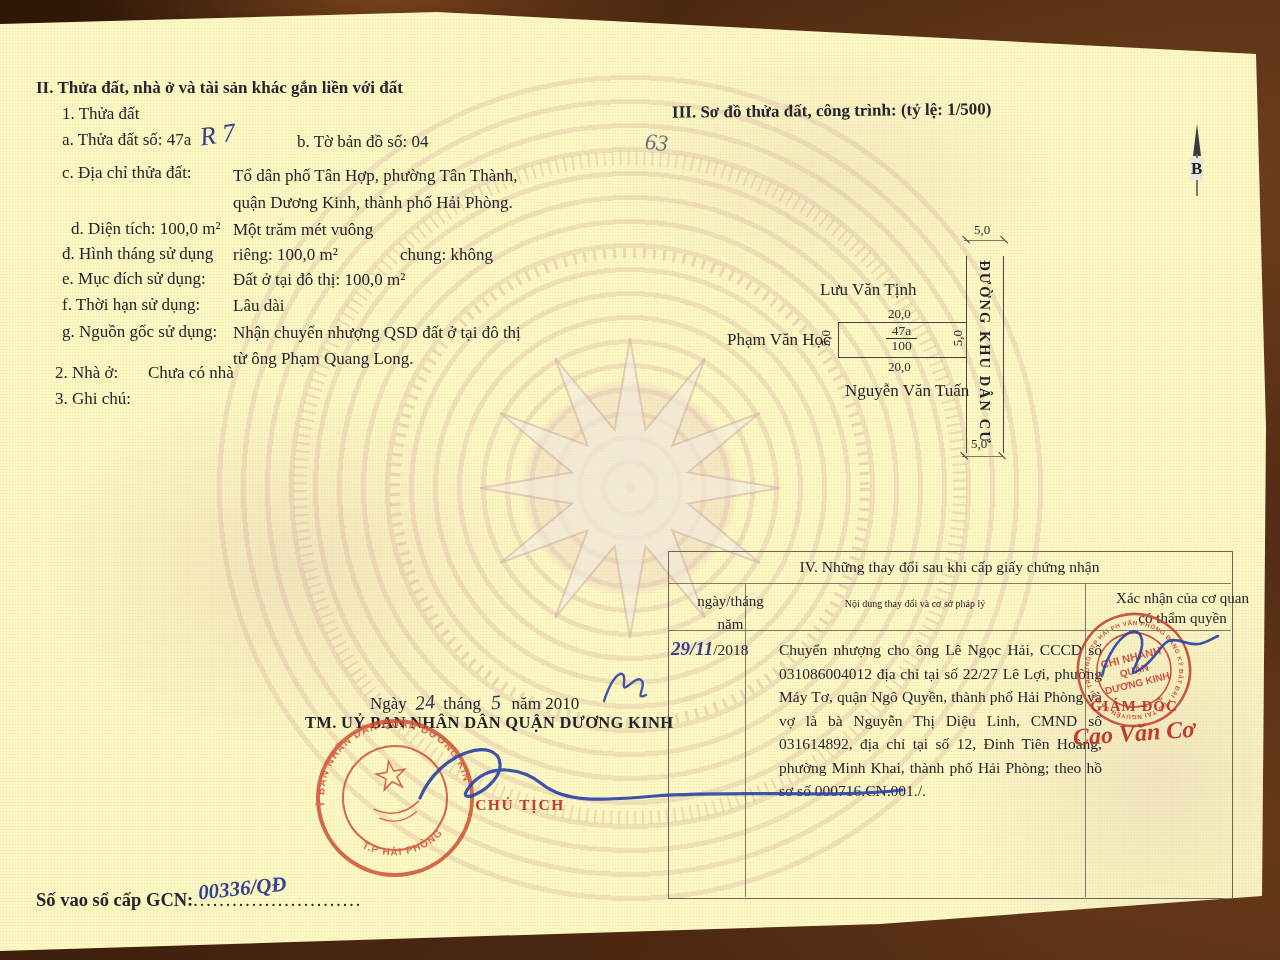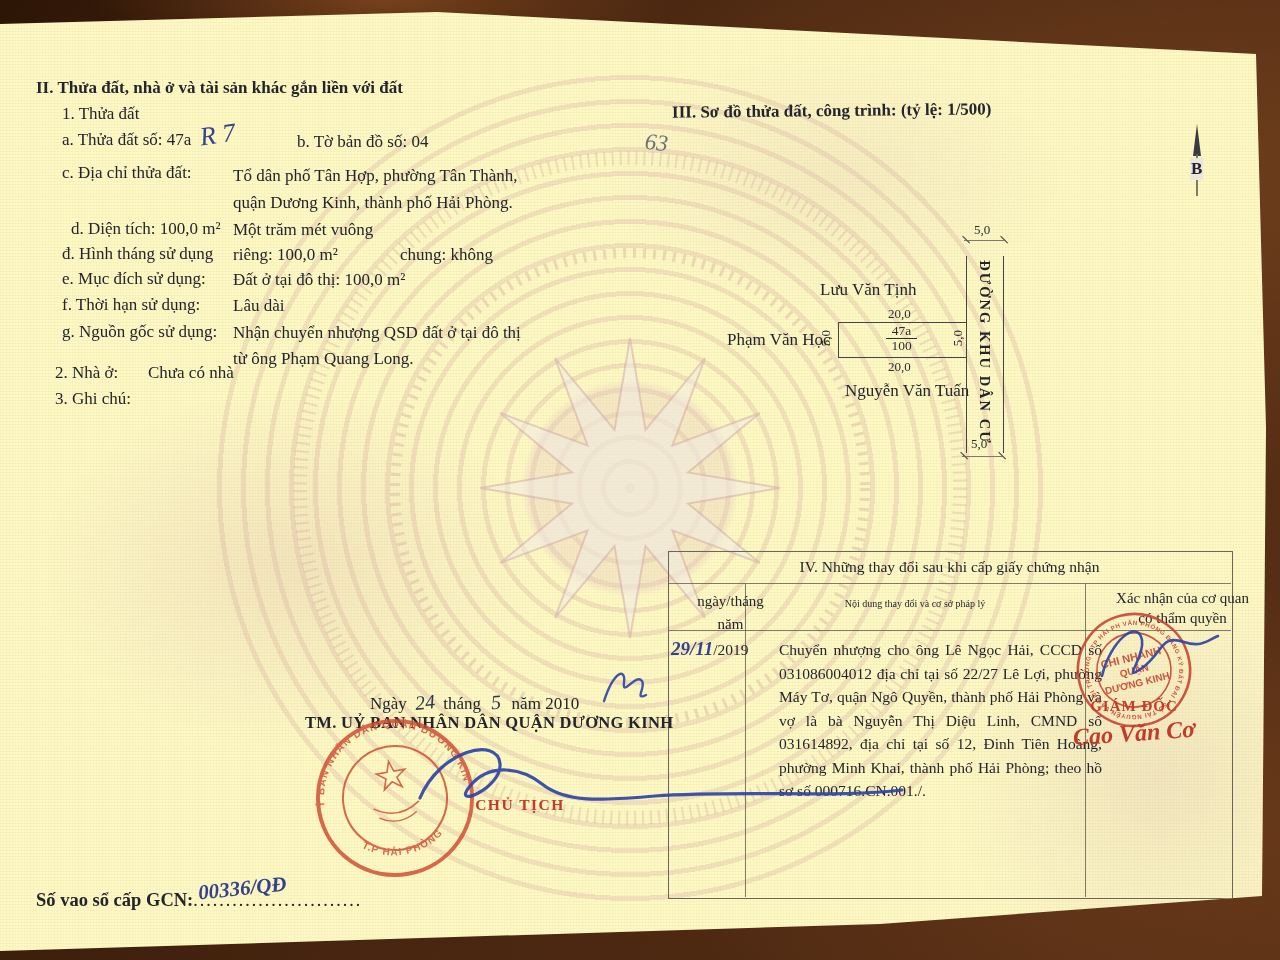--- a/index.html
+++ b/index.html
@@ -131,7 +131,7 @@
   <div class="abs txt cellp" style="left:1088px;top:580px;width:141px;text-align:center;font-size:15px;line-height:1.35;z-index:2;">Xác nhận của cơ quan có thẩm quyền</div>
 
   <div class="abs" style="left:671px;top:630px;z-index:3;white-space:nowrap;">
-    <span class="hand b" style="font-size:19px;">29/11</span><span class="txt" style="font-size:15.5px;position:static;">/2019</span>
+    <span class="hand b" style="font-size:19px;">29/11</span><span class="txt" style="font-size:15.5px;position:static;">/2018</span>
   </div>
   <div class="abs txt cellp" style="left:755px;top:630px;width:323px;z-index:2;">Chuyển nhượng cho ông Lê Ngọc Hải, CCCD số 031086004012 địa chỉ tại số 22/27 Lê Lợi, phường Máy Tơ, quận Ngô Quyền, thành phố Hải Phòng và vợ là bà Nguyễn Thị Diệu Linh, CMND số 031614892, địa chỉ tại số 12, Đinh Tiên Hoàng, phường Minh Khai, thành phố Hải Phòng; theo hồ sơ số 000716.CN.001./.</div>
 

